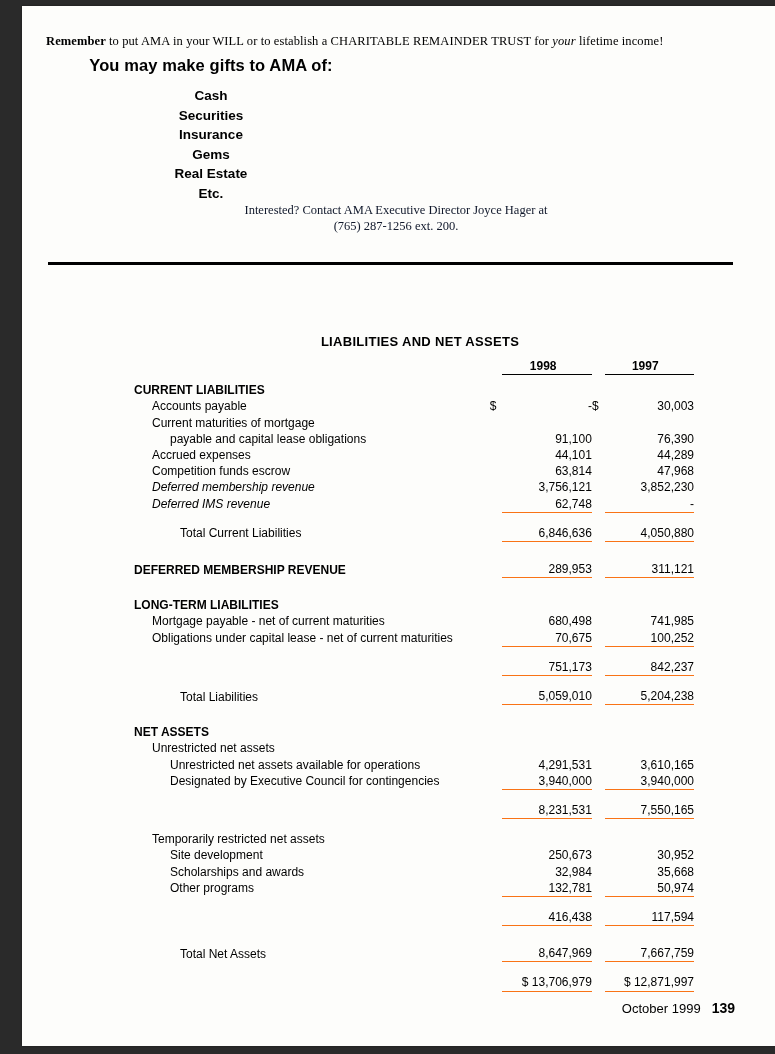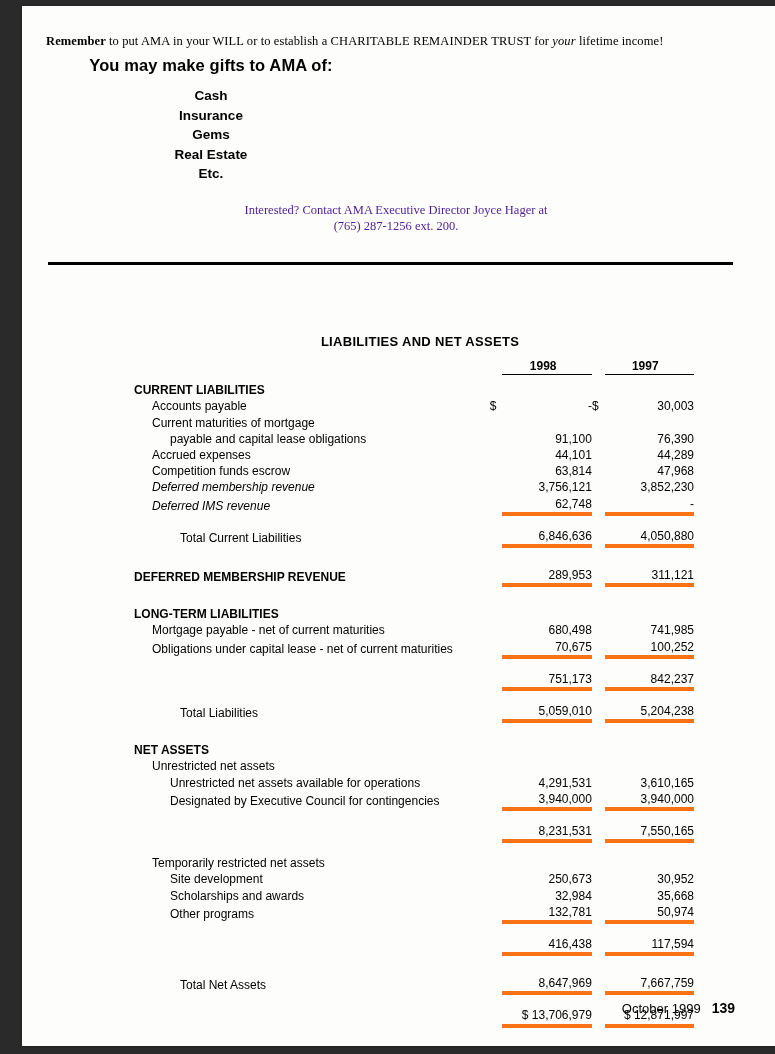--- a/index.html
+++ b/index.html
@@ -173,6 +173,7 @@
         <div class="col-left">
           <div class="col-head">You may make gifts to AMA of:</div>
           <div class="gift-item">Cash</div>
+          <div class="gift-item">Securities</div>
           <div class="gift-item">Insurance</div>
           <div class="gift-item">Gems</div>
           <div class="gift-item">Real Estate</div>

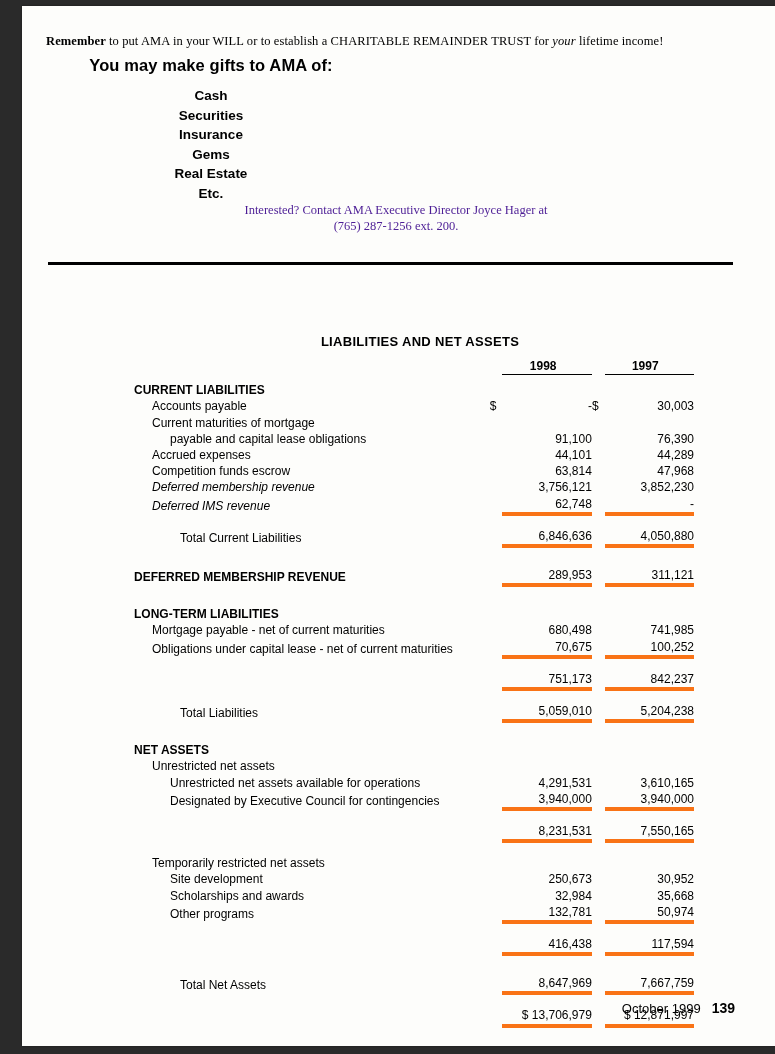--- a/index.html
+++ b/index.html
@@ -88,7 +88,7 @@
     font-family: "Liberation Serif", serif;
     font-size: 12.5px;
     line-height: 16px;
-    color: #4c1d95;
+    color: #0f172a;
   }
   .divider {
     position: absolute;

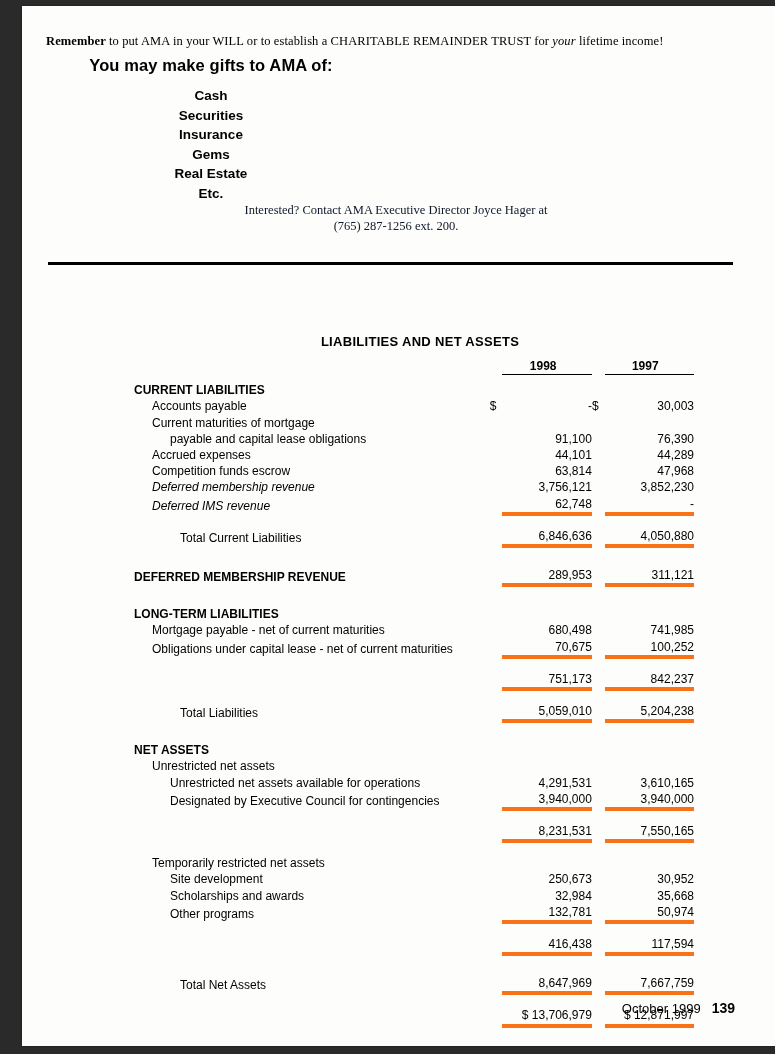--- a/index.html
+++ b/index.html
@@ -143,7 +143,7 @@
     border-bottom: 1px solid #000;
     padding-right: 8px !important;
   }
-  .ul td.num, .ul td.num2 { border-bottom: 4px solid #f97316; }
+  .ul td.num, .ul td.num2 { border-bottom: 1px solid #f97316; }
   .spacer td { height: 12px; line-height: 12px; }
   .spacer-sm td { height: 7px; line-height: 7px; }
 

